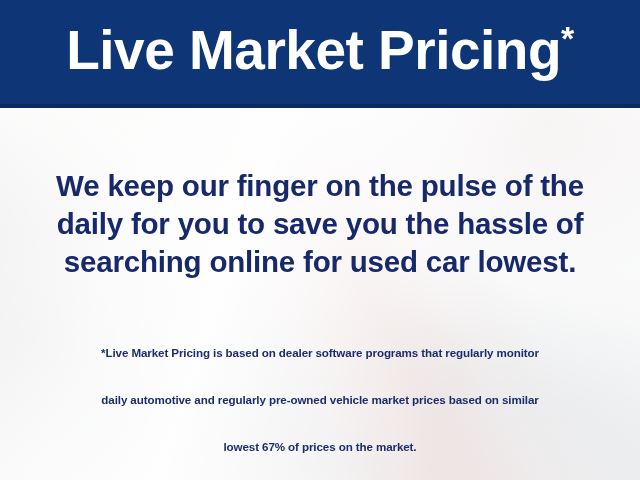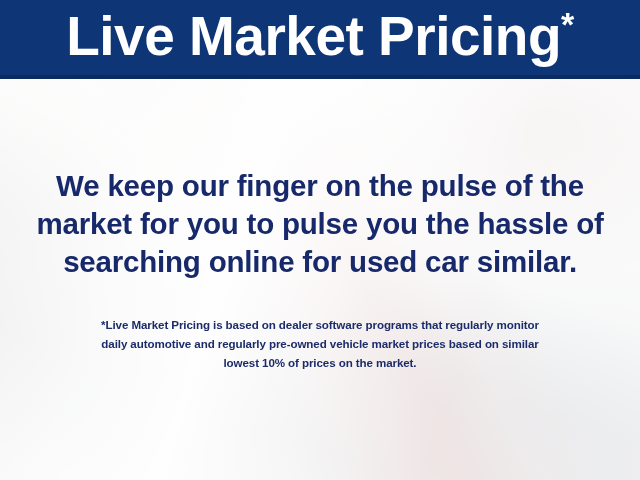--- a/index.html
+++ b/index.html
@@ -89,7 +89,7 @@
     top: 0;
     left: 0;
     right: 0;
-    height: 79px;
+    height: 108px;
     background: #0e3575;
     border-bottom: 4px solid #0a2a60;
     box-sizing: border-box;

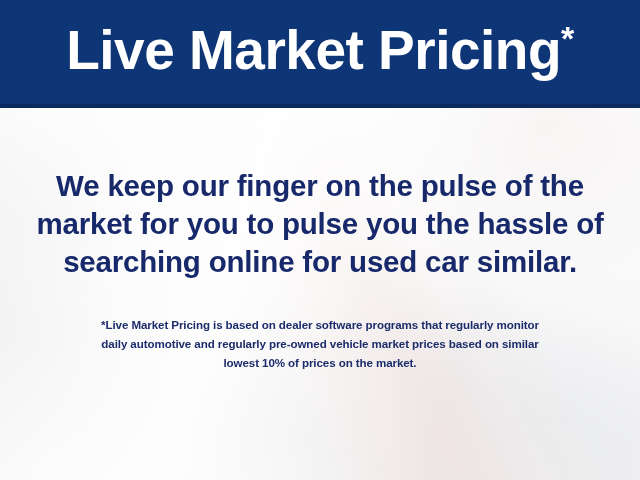--- a/index.html
+++ b/index.html
@@ -166,7 +166,7 @@
 
     <div class="headline">
       <span class="ln">We keep our finger on the pulse of the</span>
-      <span class="ln">market for you to pulse you the hassle of</span>
+      <span class="ln">daily for you to save you the hassle of</span>
       <span class="ln">searching online for used car similar.</span>
     </div>
 

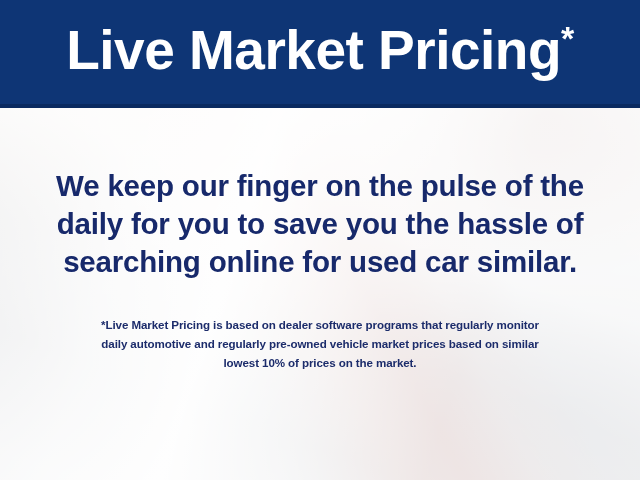--- a/index.html
+++ b/index.html
@@ -167,7 +167,7 @@
     <div class="headline">
       <span class="ln">We keep our finger on the pulse of the</span>
       <span class="ln">daily for you to save you the hassle of</span>
-      <span class="ln">searching online for used car similar.</span>
+      <span class="ln">searching online for used car lowest.</span>
     </div>
 
     <div class="fineprint">

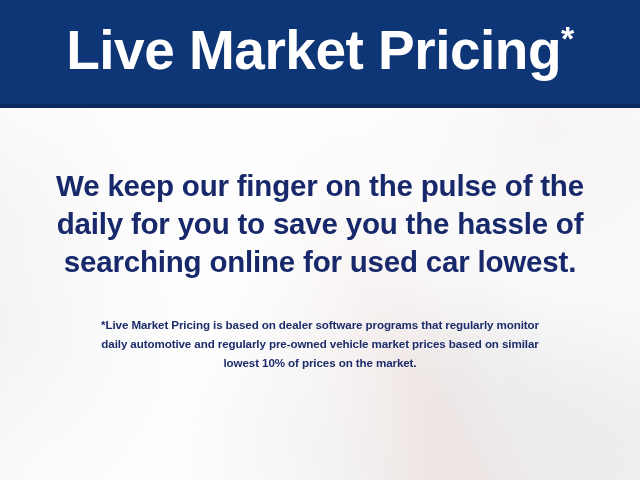--- a/index.html
+++ b/index.html
@@ -148,7 +148,7 @@
     line-height: 19px;
     letter-spacing: -0.1px;
   }
-  .fineprint .ln { display: block; white-space: nowrap; }
+  .fineprint .ln { display: block; white-space: nowrap; margin-top: 28px; }
 </style>
 </head>
 <body>

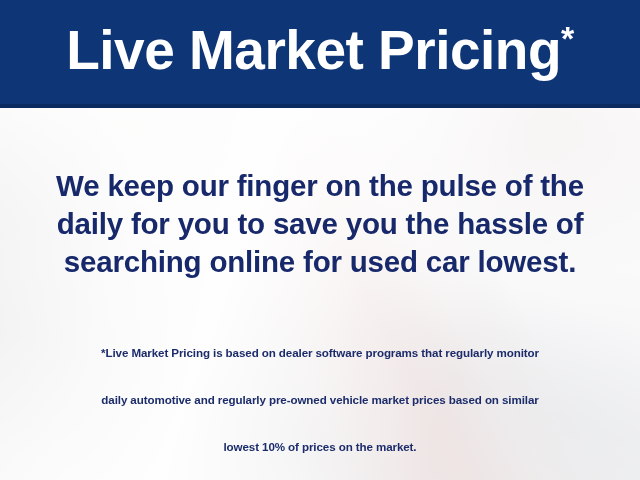--- a/index.html
+++ b/index.html
@@ -173,7 +173,7 @@
     <div class="fineprint">
       <span class="ln">*Live Market Pricing is based on dealer software programs that regularly monitor</span>
       <span class="ln">daily automotive and regularly pre-owned vehicle market prices based on similar</span>
-      <span class="ln">lowest 10% of prices on the market.</span>
+      <span class="ln">lowest 67% of prices on the market.</span>
     </div>
 
   </div>

